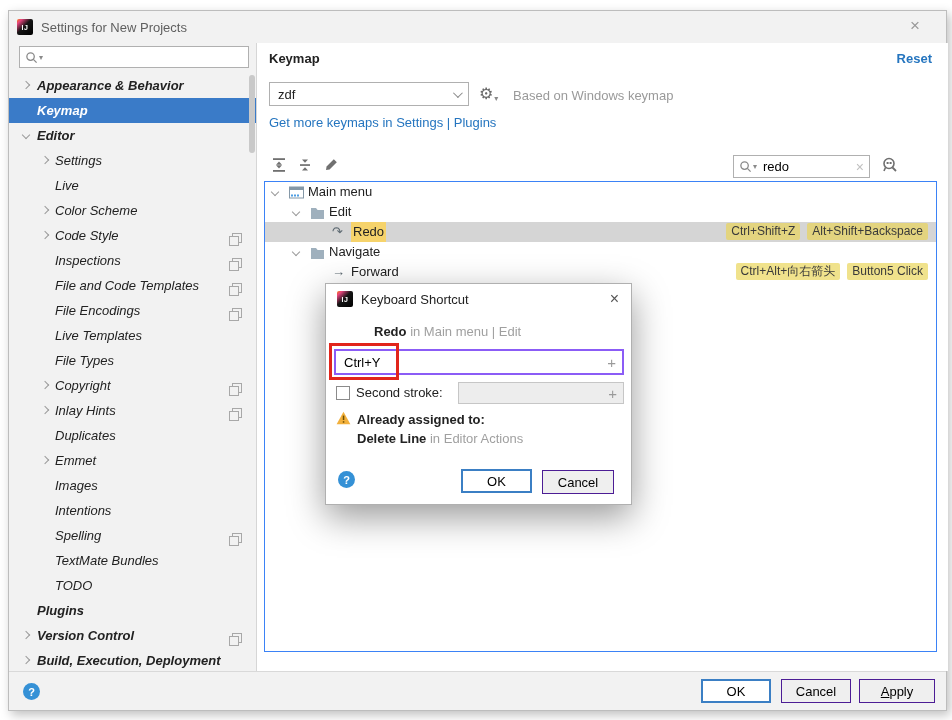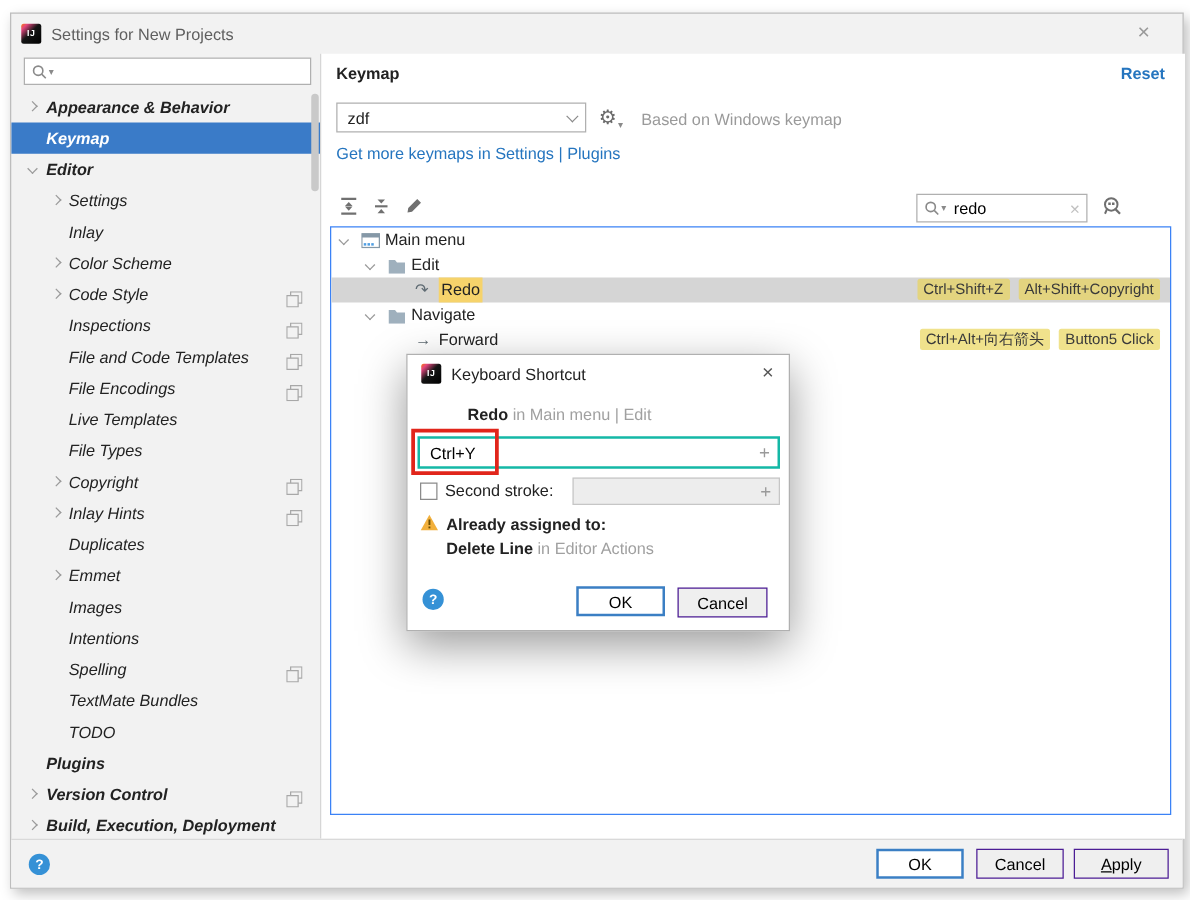--- a/index.html
+++ b/index.html
@@ -146,7 +146,7 @@
         <div class="side-row lvl1 bold selected"><span class="side-label">Keymap</span></div>
         <div class="side-row lvl1 bold"><span class="chev down"></span><span class="side-label">Editor</span></div>
         <div class="side-row lvl2"><span class="chev"></span><span class="side-label">Settings</span></div>
-        <div class="side-row lvl2"><span class="side-label">Inlay</span></div>
+        <div class="side-row lvl2"><span class="side-label">Live</span></div>
         <div class="side-row lvl2"><span class="chev"></span><span class="side-label">Color Scheme</span></div>
         <div class="side-row lvl2"><span class="chev"></span><span class="side-label">Code Style</span><span class="copy-ic"><svg width="13" height="13" viewBox="0 0 13 13">
               <rect x="3.5" y="0.5" width="9" height="9" fill="none" stroke="#a8a8a8"></rect>

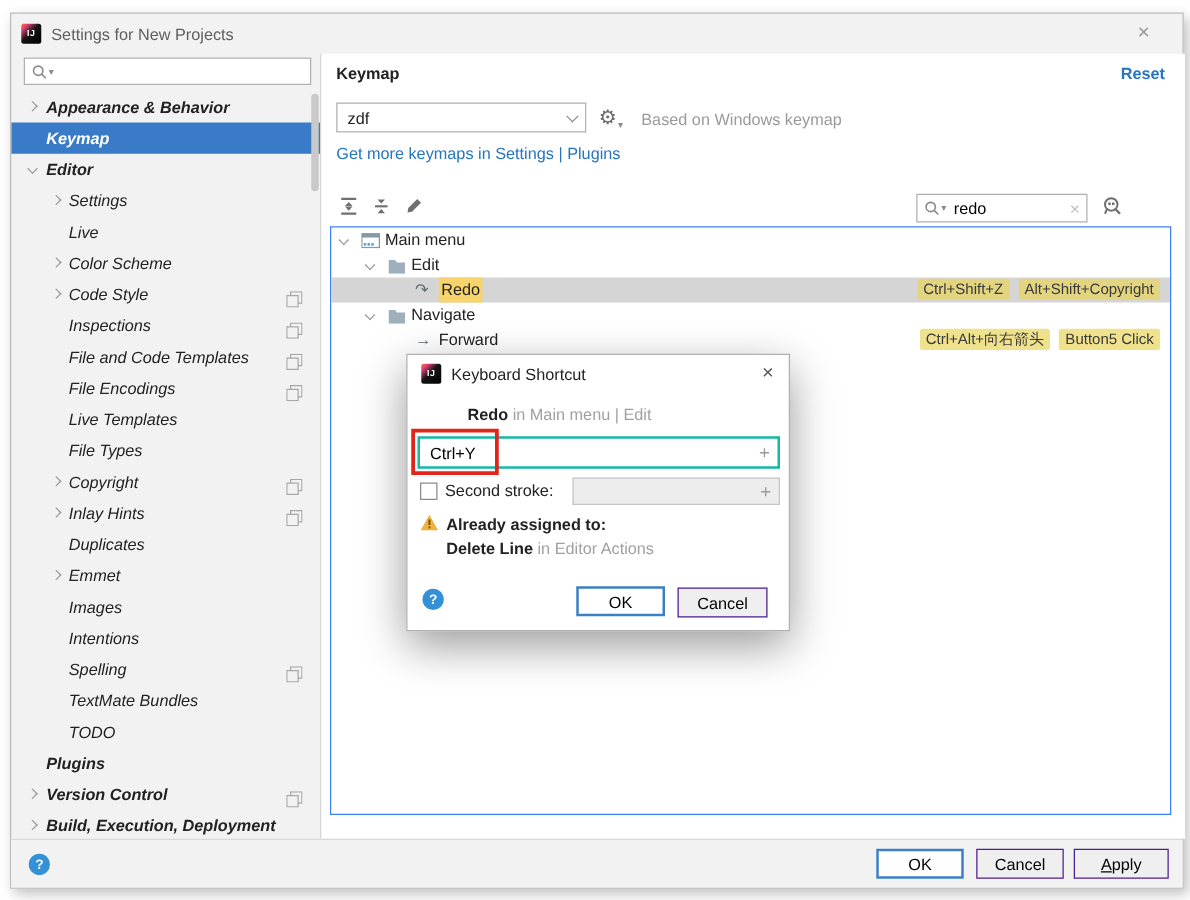--- a/index.html
+++ b/index.html
@@ -272,7 +272,7 @@
           <span class="klabel ymark" style="left: 86px;">Redo</span>
           <span class="badges">
             <span class="badge">Ctrl+Shift+Z</span>
-            <span class="badge">Alt+Shift+Copyright</span>
+            <span class="badge">Alt+Shift+Backspace</span>
           </span>
         </div>
         <div class="krow">

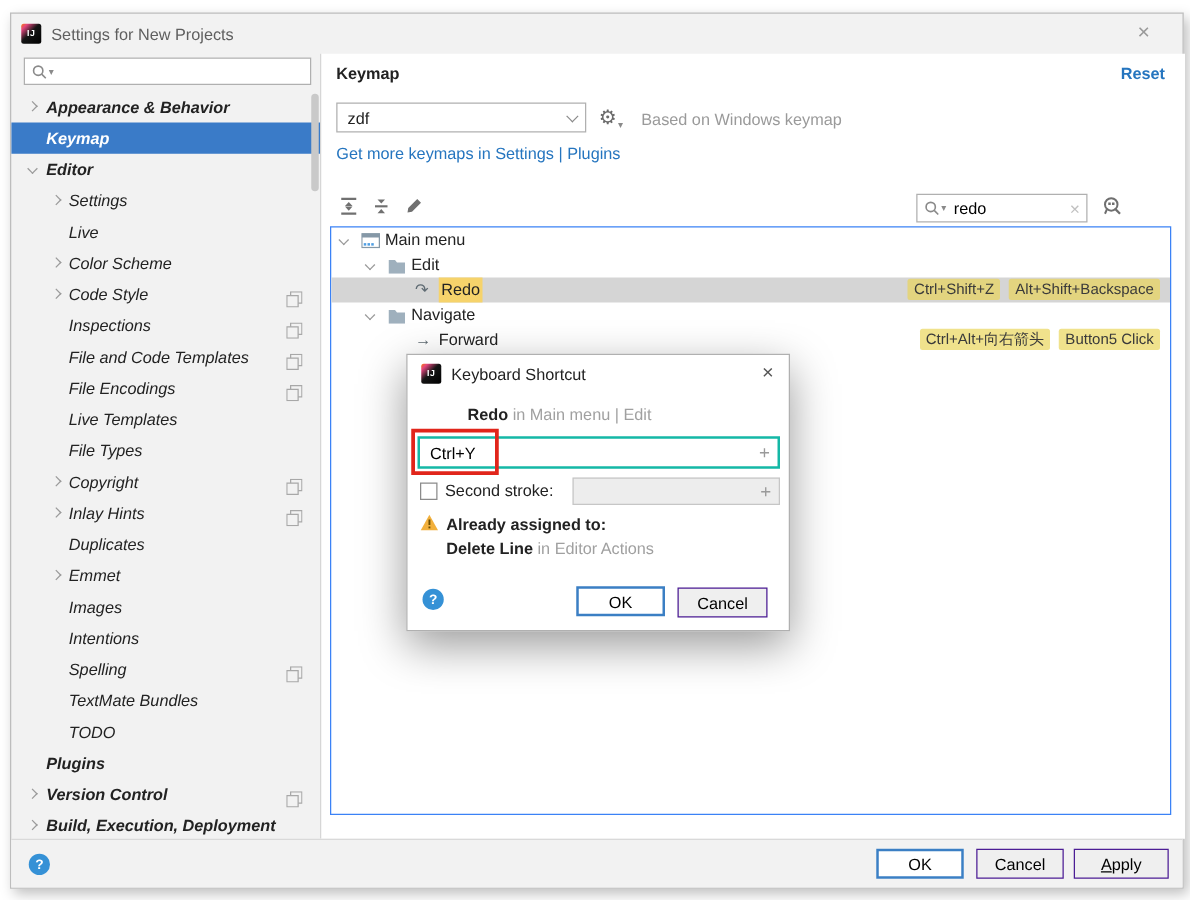--- a/index.html
+++ b/index.html
@@ -88,7 +88,7 @@
   .dlg-sub { position:absolute; left:12px; top:40px;padding-left:36px; }
   .dim { color:#a0a0a0; }
   .stroke-input { position:absolute; left:8px; top:65px; width:290px; height:26px;
-    border:2px solid #14b8a6; background:#fff; display:flex; align-items:center; padding:0 6px; }
+    border:2px solid #8b5cf6; background:#fff; display:flex; align-items:center; padding:0 6px; }
   .stroke-input input { border:none; outline:none; flex:1; font:inherit; background:transparent; }
   .plus { color:#9a9a9a; font-size:15px; cursor:pointer; }
   .red-box { position:absolute; left:3px; top:59px; width:70px; height:37px;

